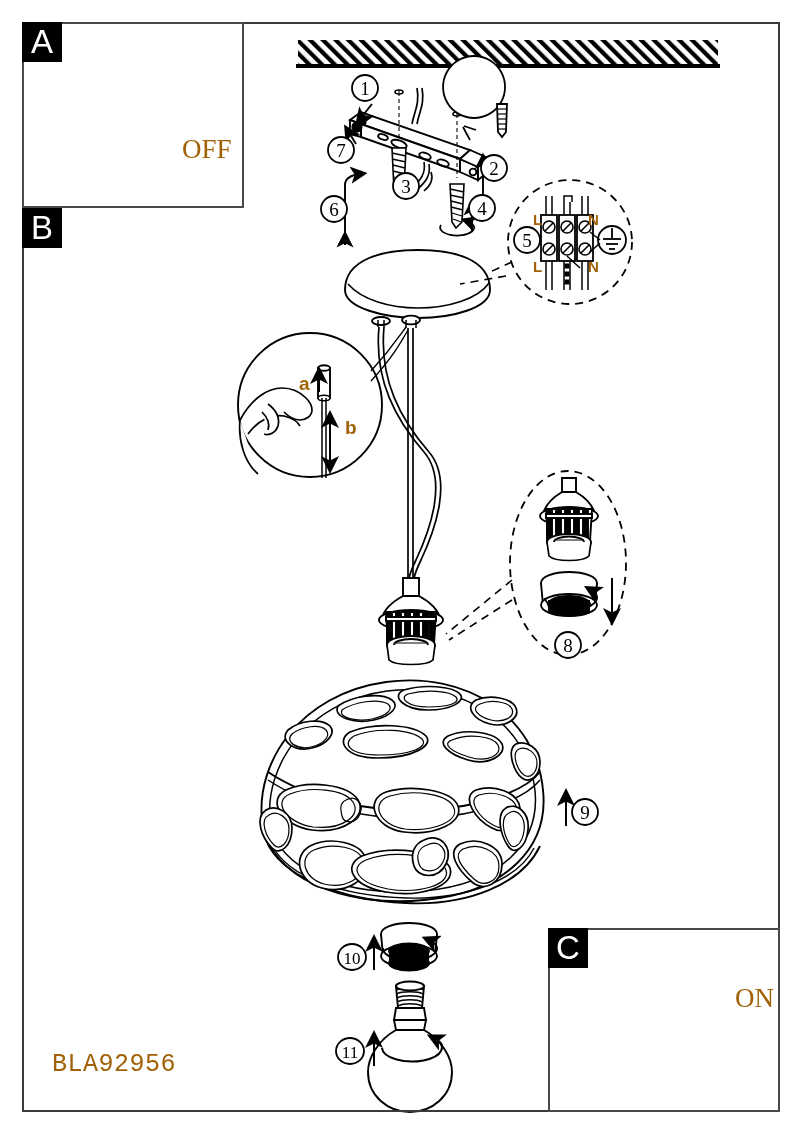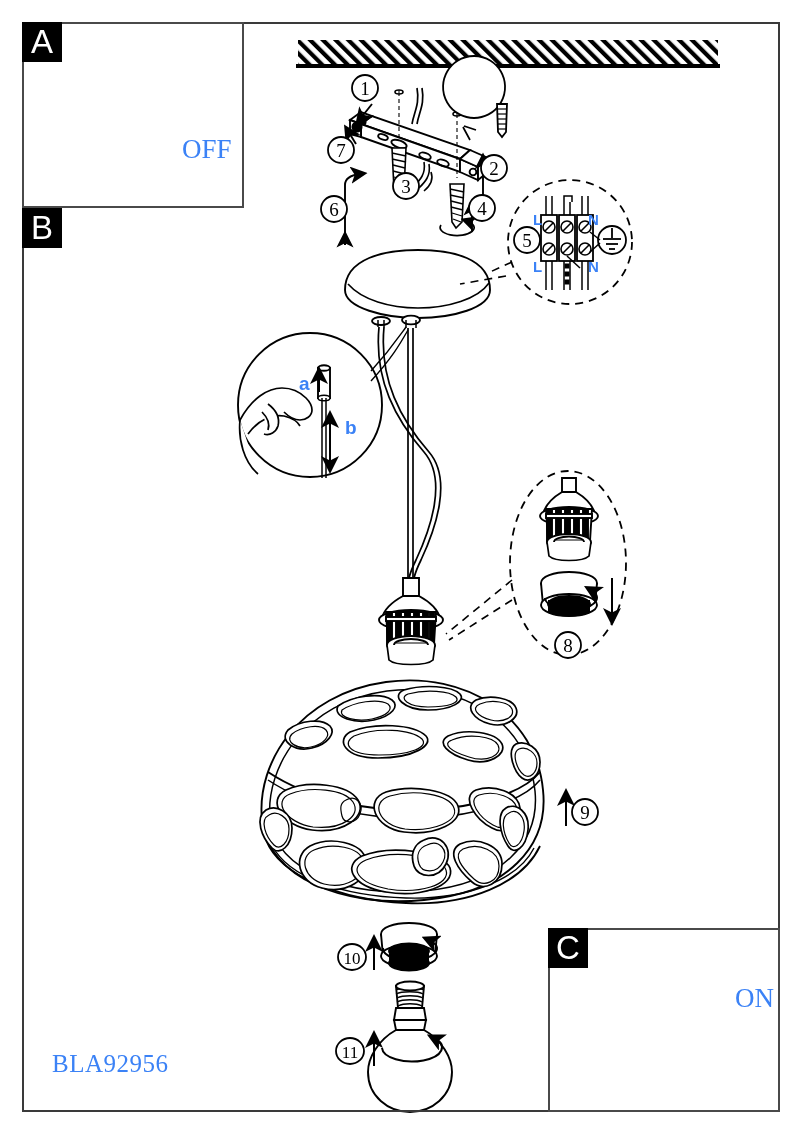--- a/index.html
+++ b/index.html
@@ -62,7 +62,7 @@
   .txt {
     position: absolute;
     font-family: "Liberation Serif", serif;
-    color: #3b82f6;
+    color: #a16207;
     white-space: nowrap;
     text-align: right;
   }

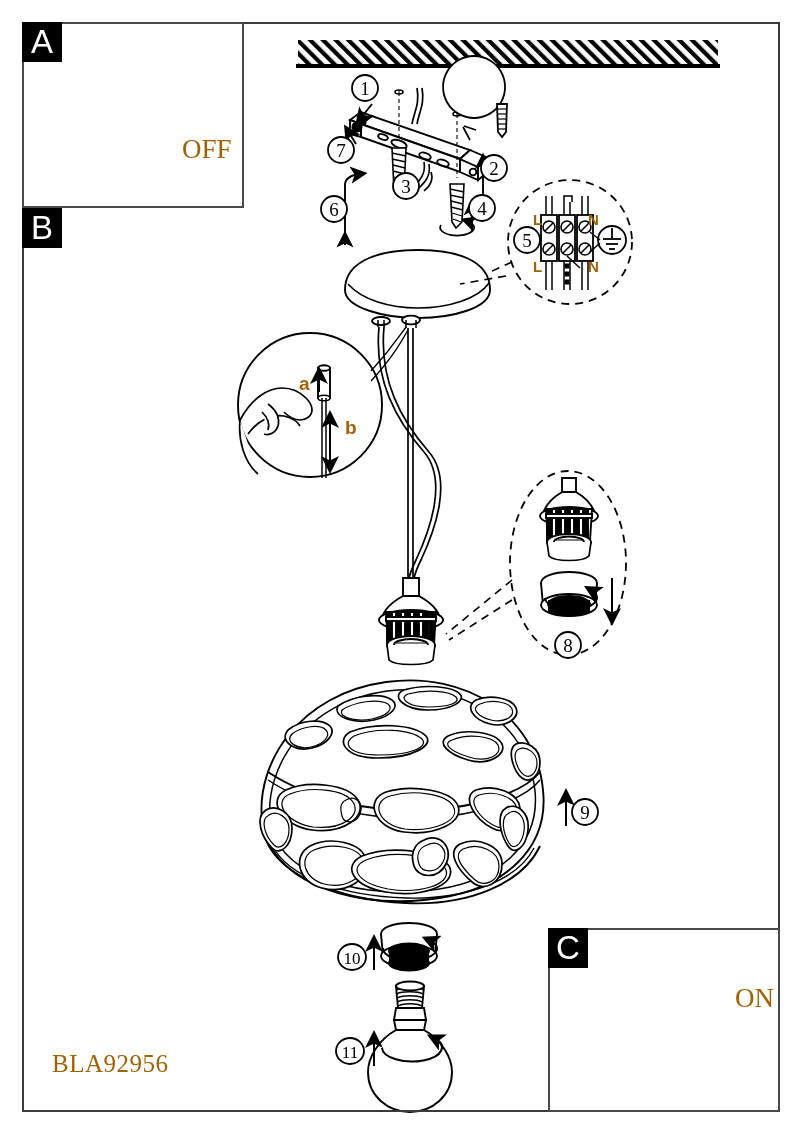--- a/index.html
+++ b/index.html
@@ -77,6 +77,7 @@
     left: 52px; top: 1050px;
     font-size: 25px;
     letter-spacing: 0.5px;
+    font-family: Liberation Mono, monospace;
   }
   .wire-label {
     font-family: "Liberation Sans", sans-serif;

